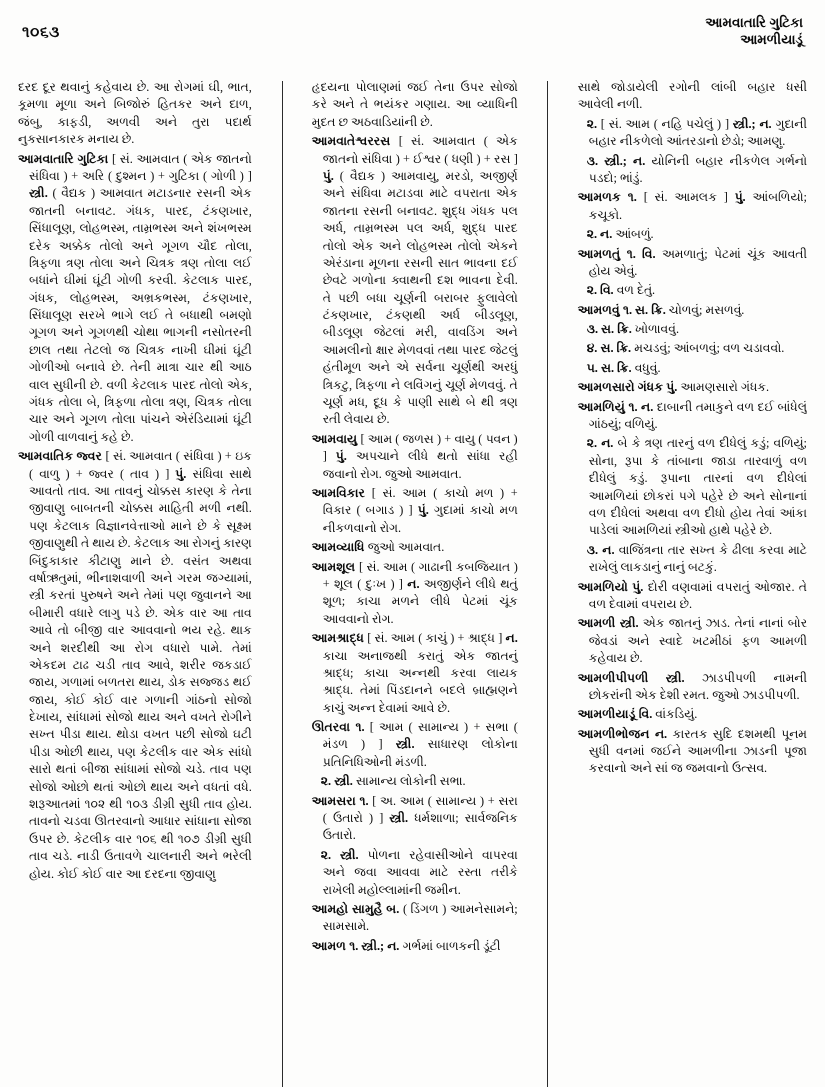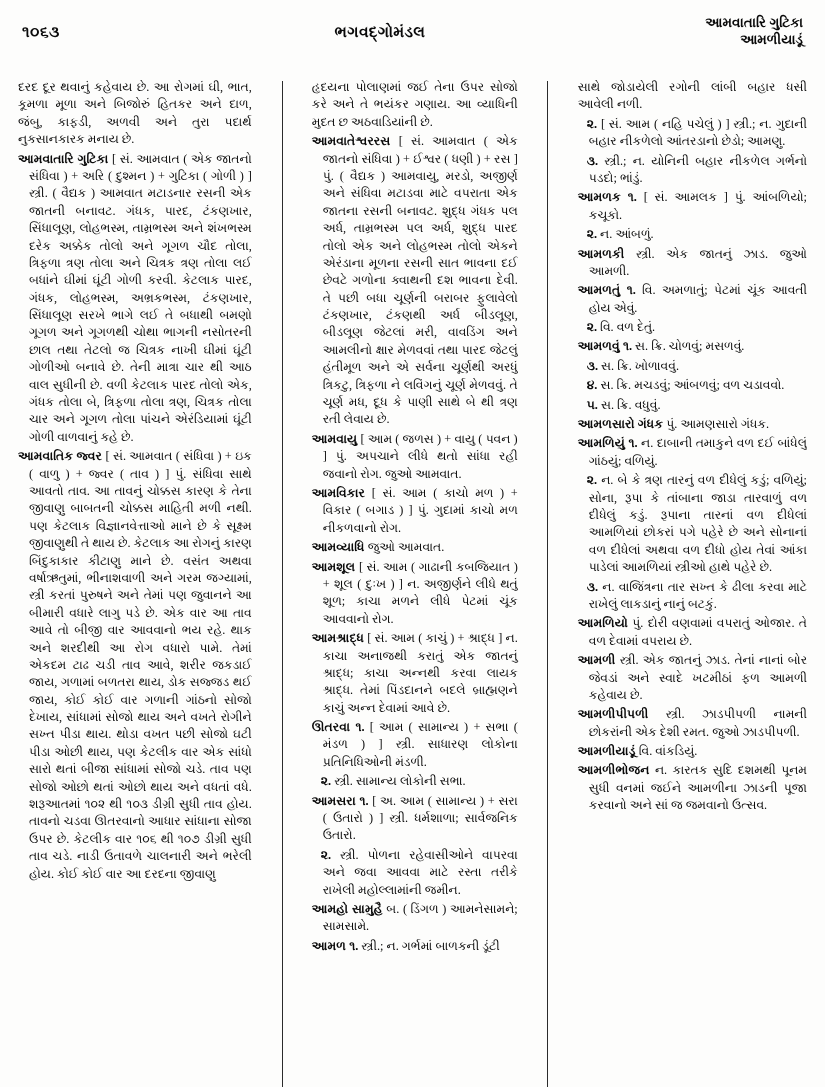--- a/index.html
+++ b/index.html
@@ -116,7 +116,6 @@
 
   <div class="running-head">
     <div class="folio">૧૦૬૩</div>
-    <div class="book-title">ભગવદ્ગોમંડલ</div>
     <div class="catchwords">
       <div>આમવાતારિ ગુટિકા</div>
       <div>આમળીયાડૂં</div>

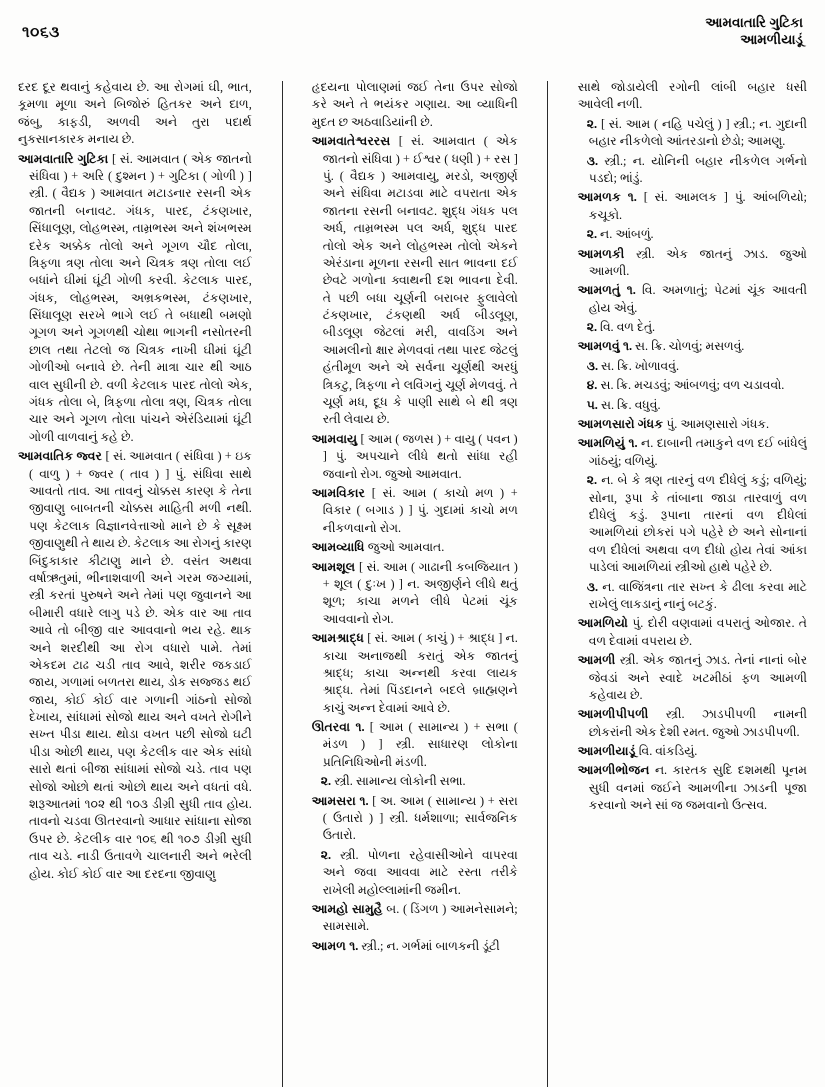--- a/index.html
+++ b/index.html
@@ -105,7 +105,7 @@
     font-weight: 700;
     letter-spacing: .1px;
   }
-  .pos { font-weight: 400; }
+  .pos { font-weight: 700; }
   .num { font-weight: 700; }
   .etym { }
 </style>

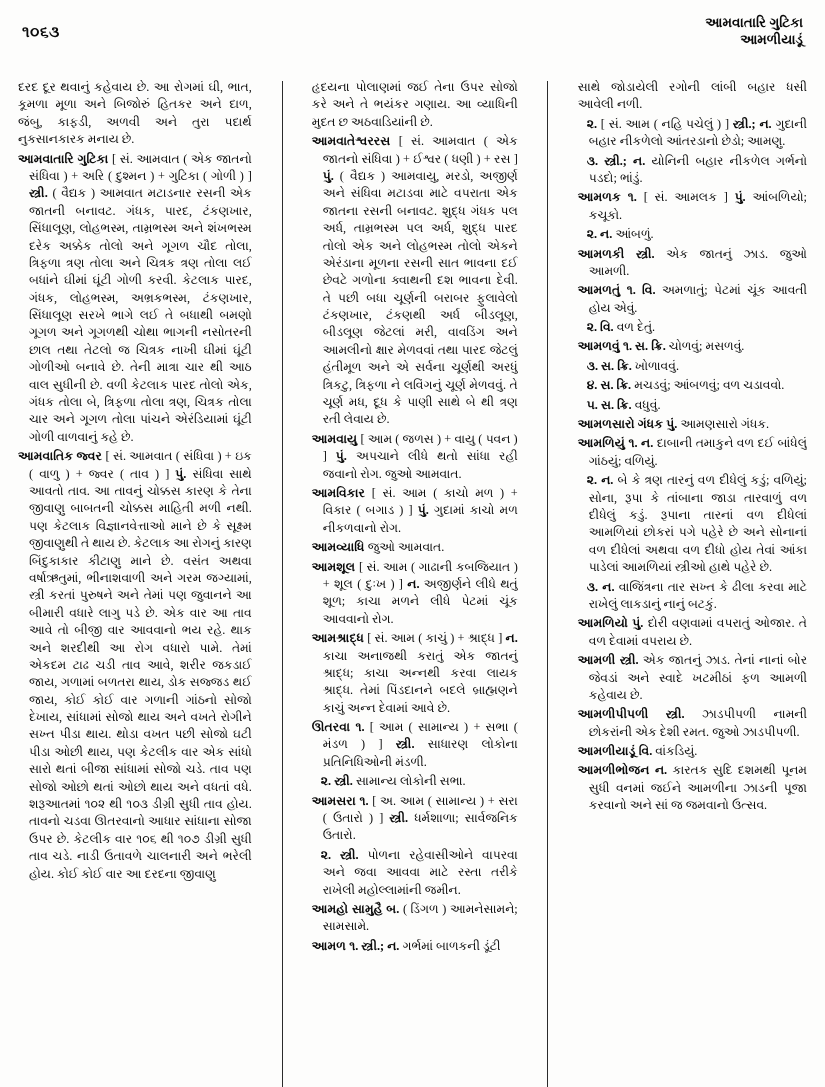--- a/index.html
+++ b/index.html
@@ -265,11 +265,6 @@
         <span>આંબળું. </span>
       </p>
 
-      <p class="entry">
-        <span class="hw">આમળકી </span>
-        <span class="pos">સ્ત્રી. </span>
-        <span>એક જાતનું ઝાડ. જુઓ આમળી. </span>
-      </p>
 
       <p class="entry">
         <span class="hw">આમળતું </span>

